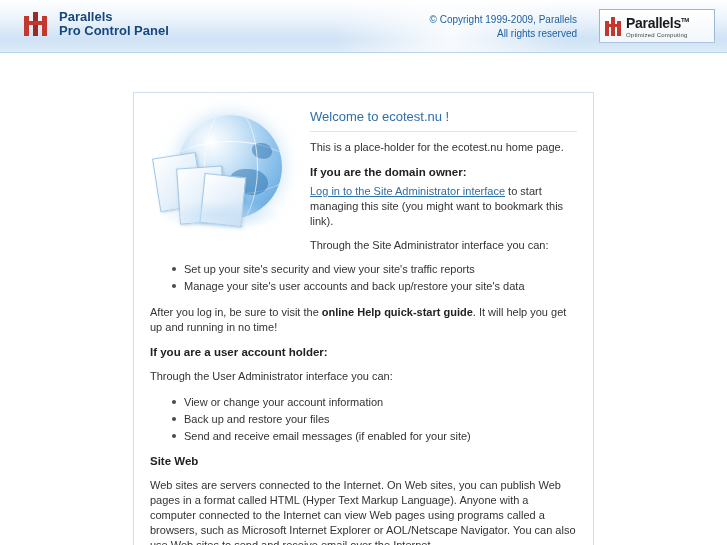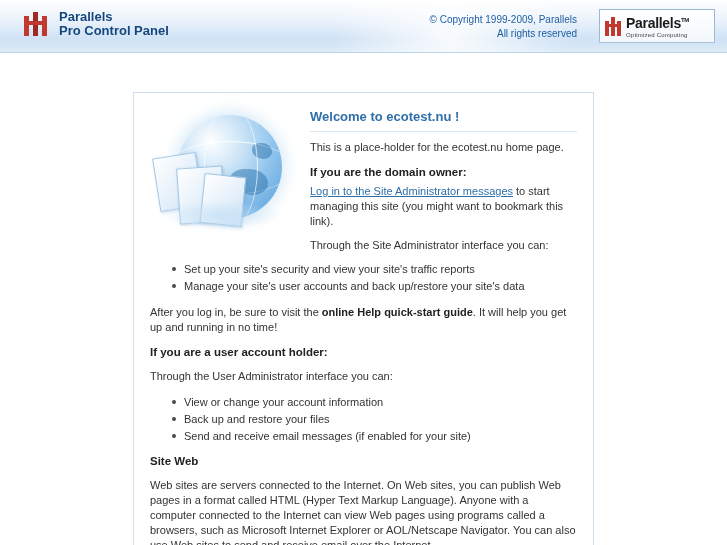--- a/index.html
+++ b/index.html
@@ -265,7 +265,7 @@
   h1.welcome {
     margin: 2px 0 8px 0;
     font-size: 13px;
-    font-weight: bold;
+    font-weight: normal;
     color: #2f6ea8;
     padding-bottom: 7px;
     border-bottom: 1px solid #d7e5f2;

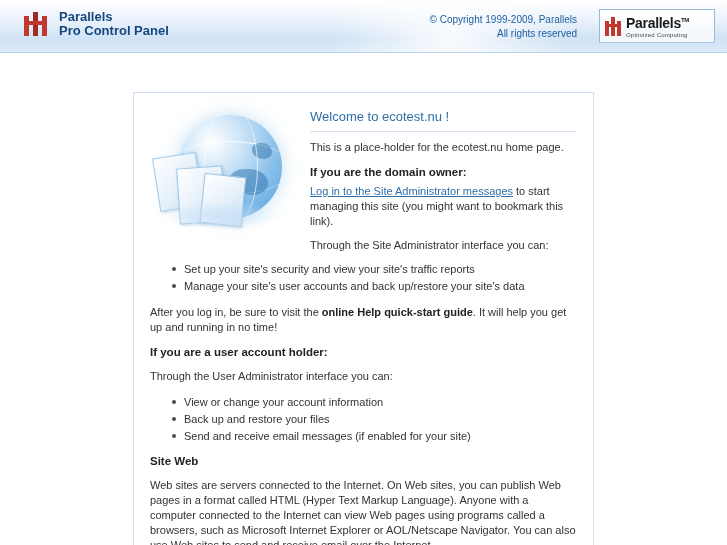--- a/index.html
+++ b/index.html
@@ -379,7 +379,7 @@
 
         <h2 class="sub">If you are the domain owner:</h2>
         <p>
-          <a class="link" href="#">Log in to the Site Administrator messages</a><span> to start managing this site (you might want to bookmark this link).</span>
+          <a class="link" href="#">Log in to the Site Administrator interface</a><span> to start managing this site (you might want to bookmark this link).</span>
         </p>
         <p>Through the Site Administrator interface you can:</p>
       </div>

